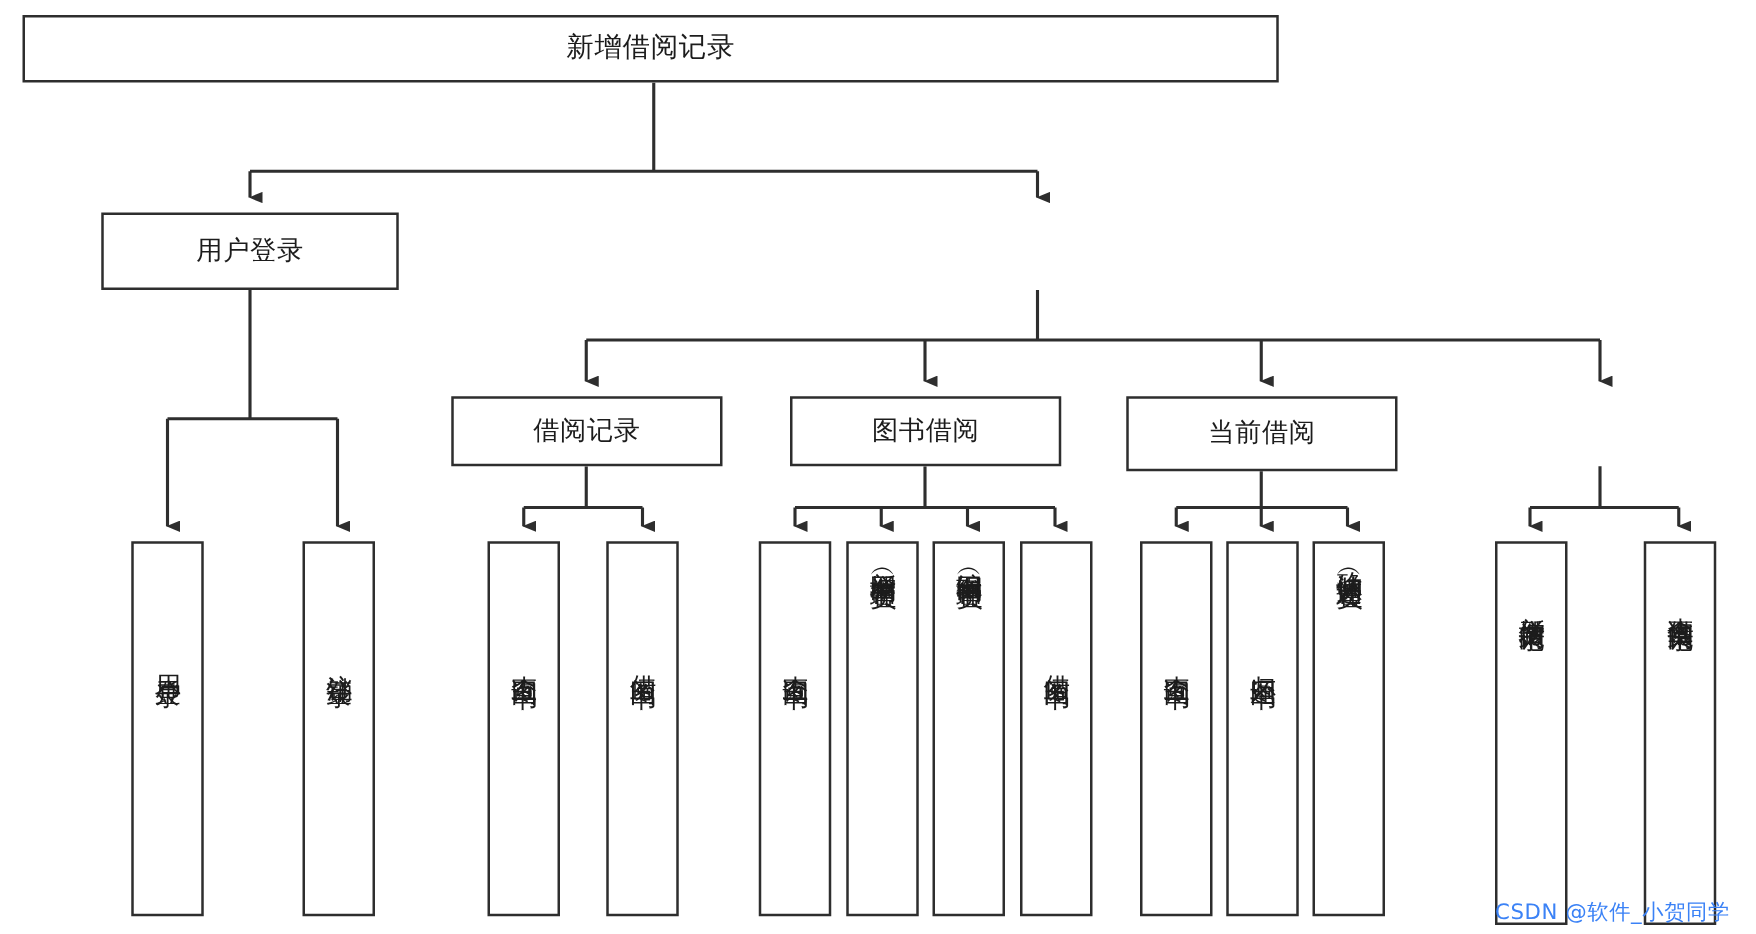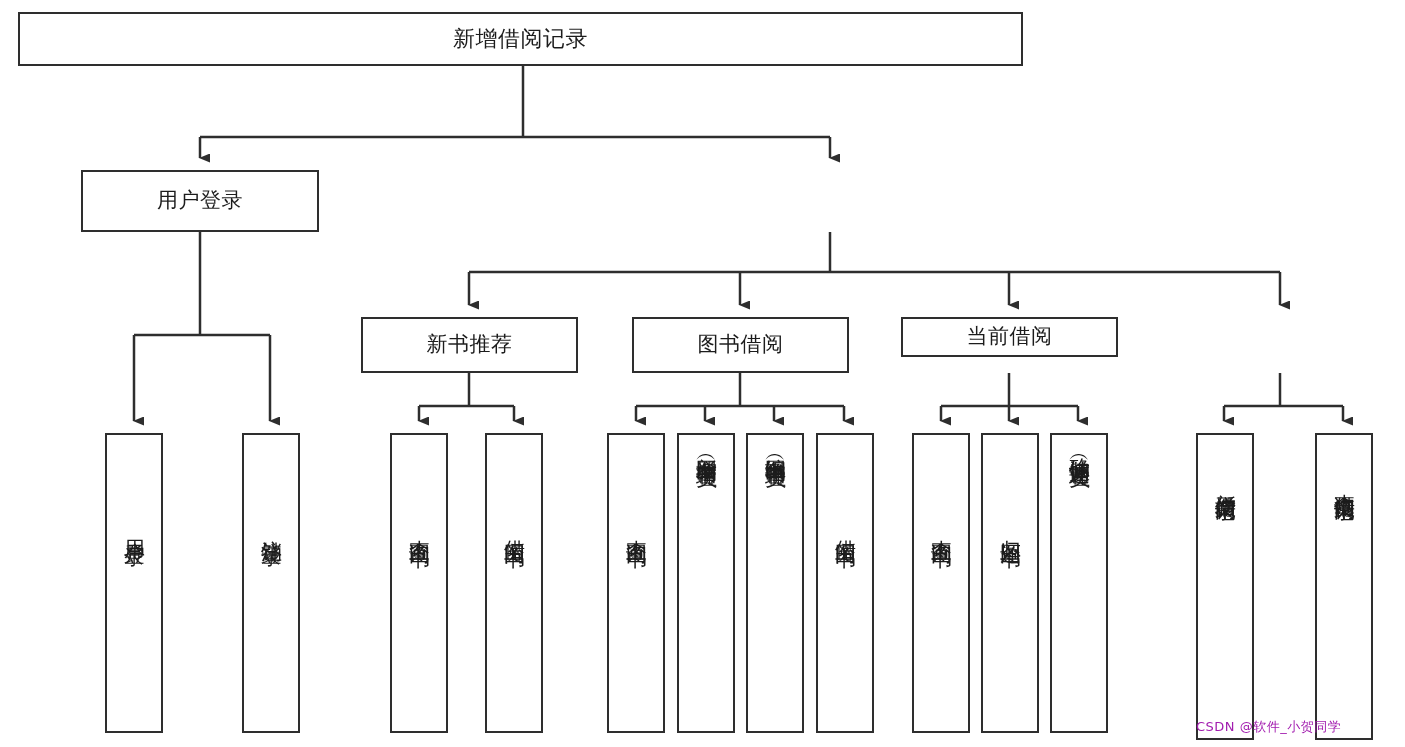--- a/index.html
+++ b/index.html
@@ -135,7 +135,7 @@
   </div>
 
   <div class="node-box" style="left:361px; top:317px; width:217px; height:56px;">
-    <span class="node-label">新书推荐</span>
+    <span class="node-label">借阅记录</span>
   </div>
   <div class="node-box" style="left:632px; top:317px; width:217px; height:56px;">
     <span class="node-label">图书借阅</span>

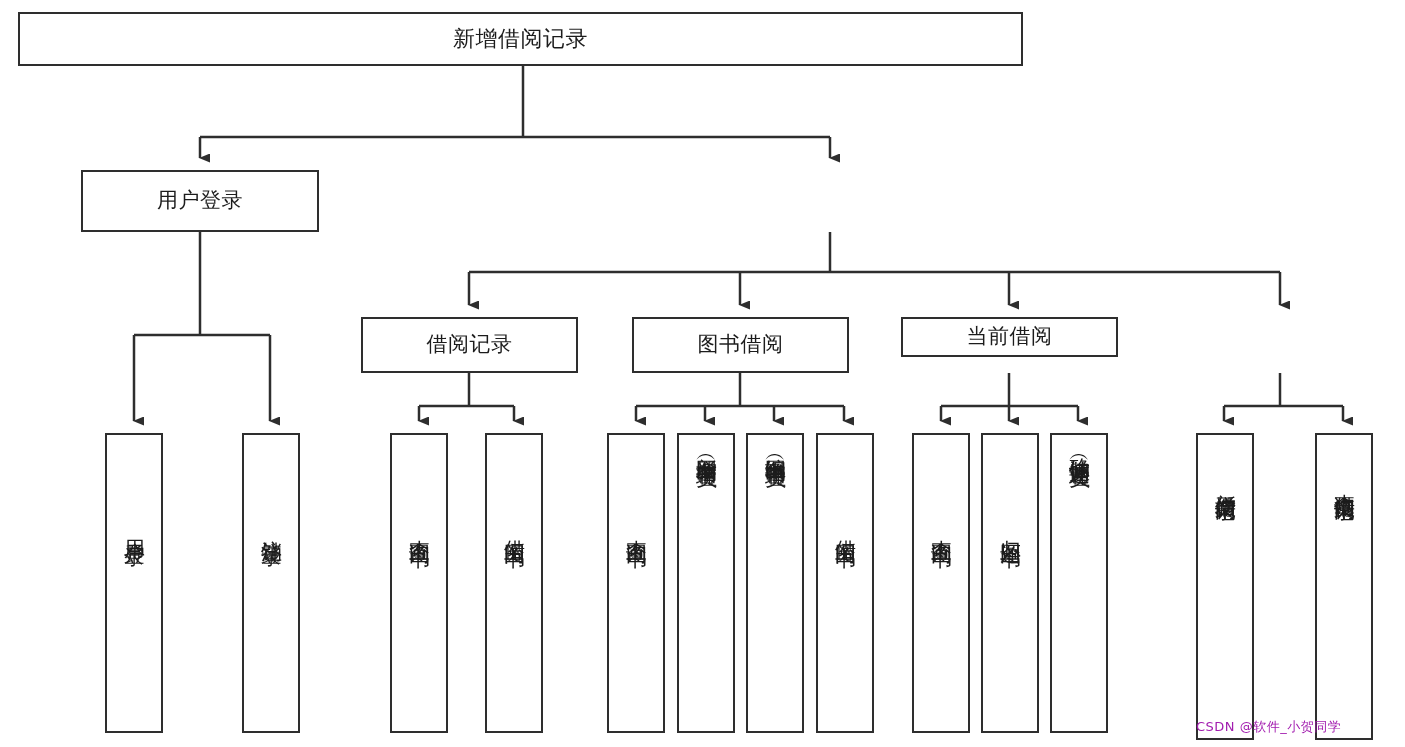--- a/index.html
+++ b/index.html
@@ -140,7 +140,7 @@
   <div class="node-box" style="left:632px; top:317px; width:217px; height:56px;">
     <span class="node-label">图书借阅</span>
   </div>
-  <div class="node-box" style="left:901px; top:317px; width:217px; height:40px;">
+  <div class="node-box" style="left:901px; top:317px; width:217px; height:60px;">
     <span class="node-label">当前借阅</span>
   </div>
 

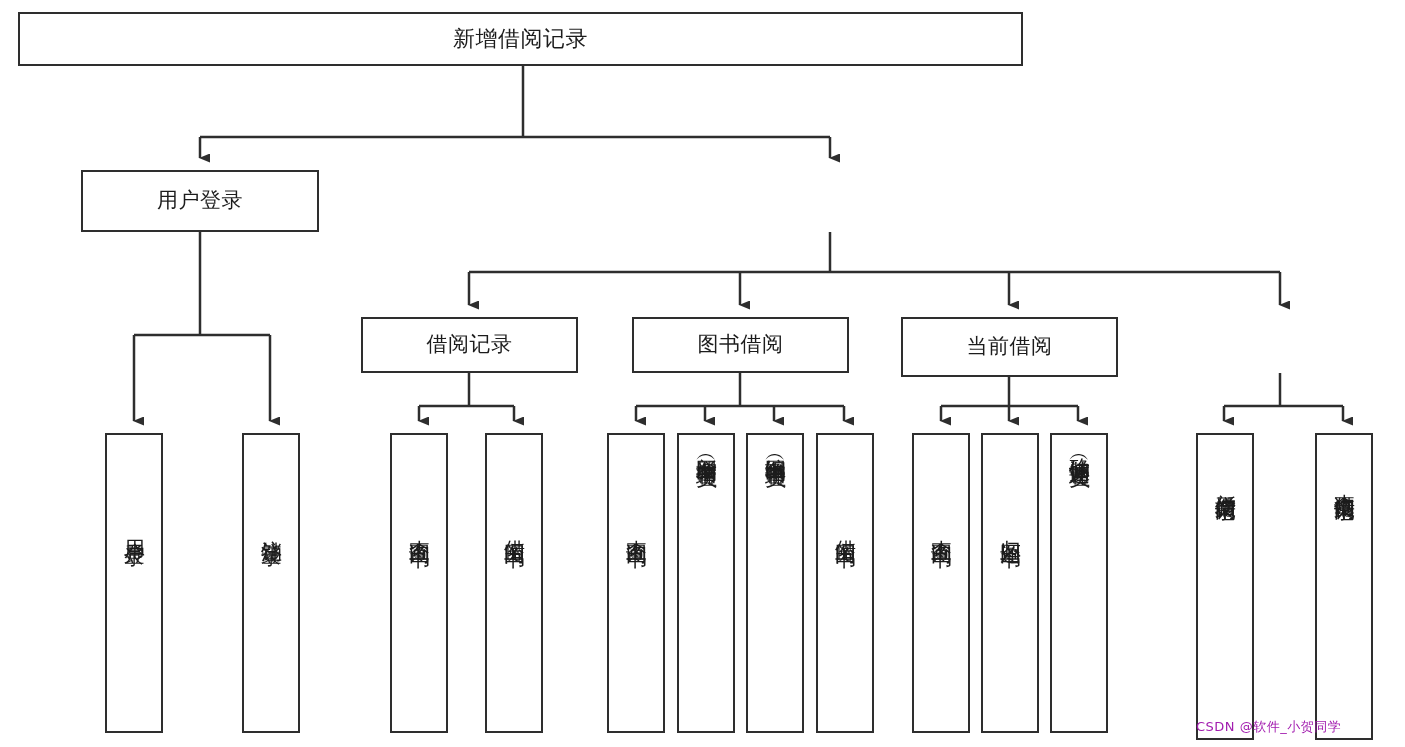--- a/index.html
+++ b/index.html
@@ -64,8 +64,8 @@
   }
   .watermark {
     position: absolute;
-    color: #a21caf;
-    font-size: 13px;
+    color: #3b82f6;
+    font-size: 17px;
     letter-spacing: 0.5px;
     white-space: nowrap;
     pointer-events: none;

